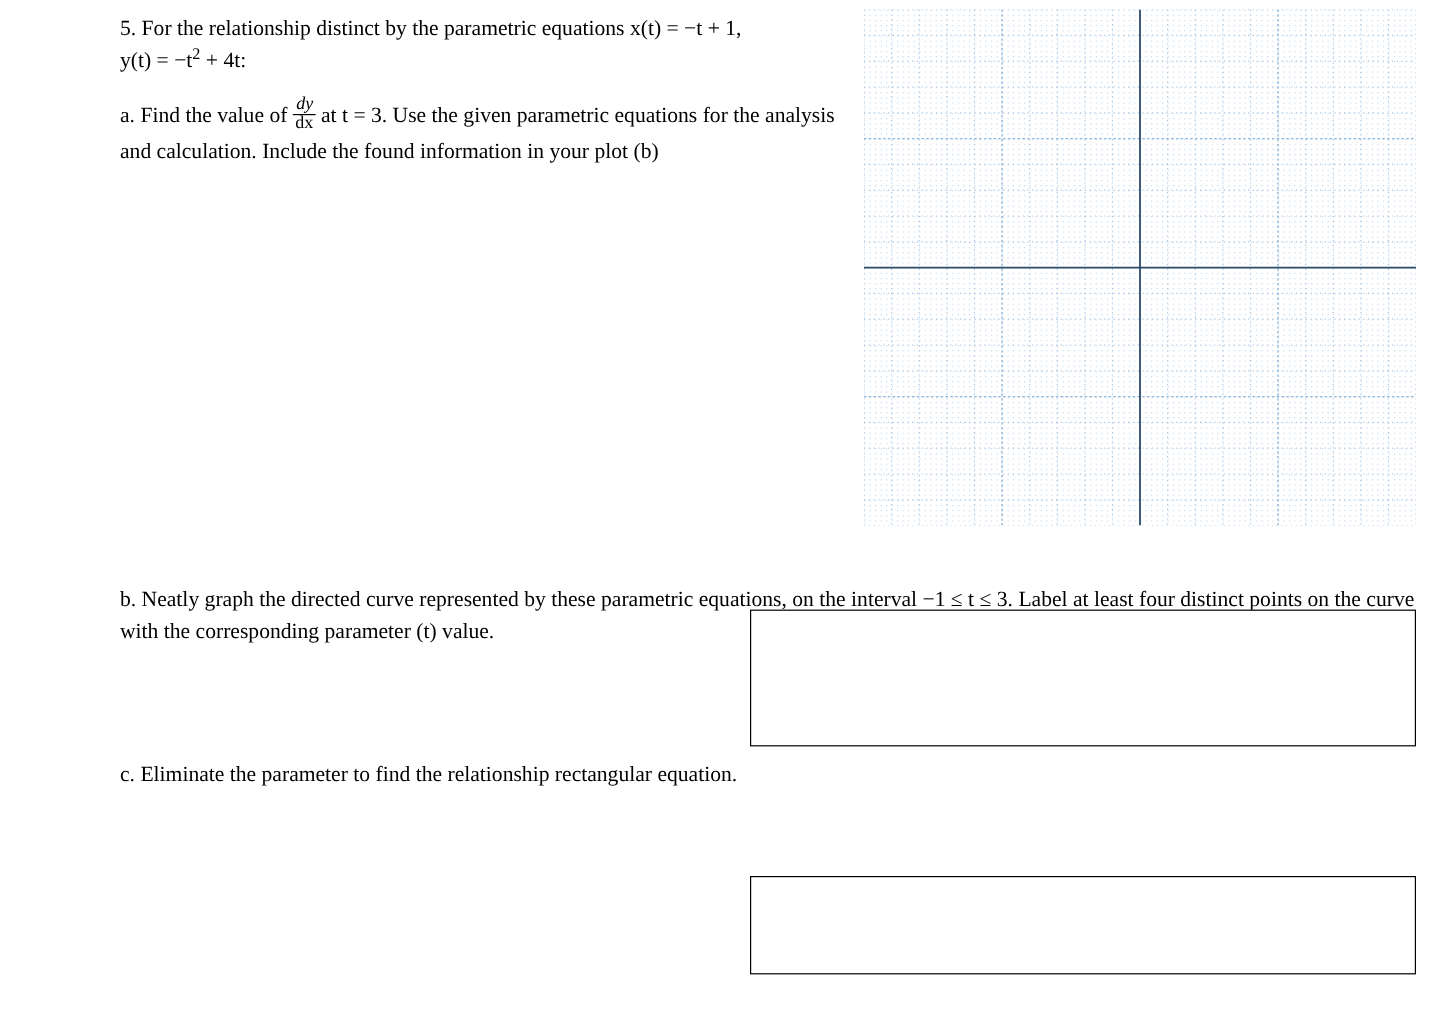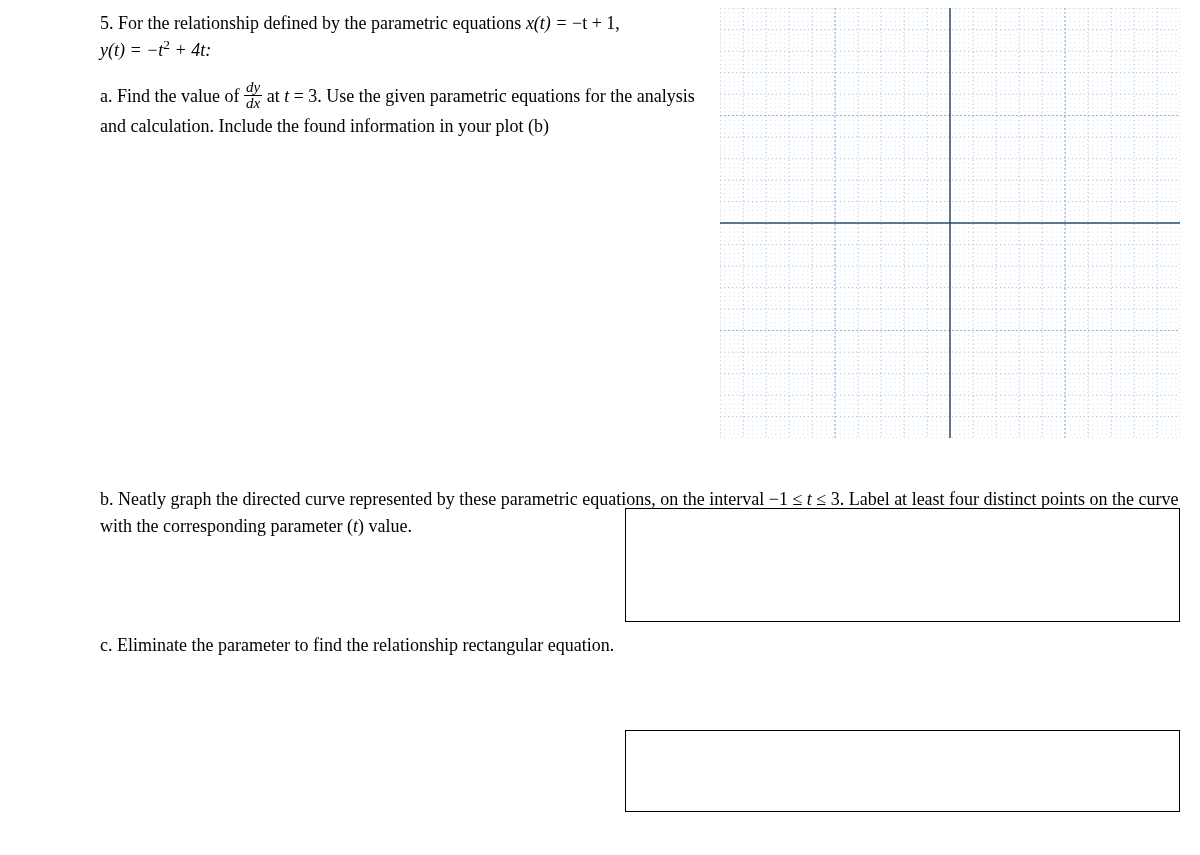--- a/index.html
+++ b/index.html
@@ -104,7 +104,7 @@
 <div class="page">
   <div class="question-intro">
     <span>5.</span>
-    <span>For the relationship defined by the parametric equations </span><span class="ital">x(t) = </span><span>−t + 1,</span><br>
+    <span>For the relationship distinct by the parametric equations </span><span class="ital">x(t) = </span><span>−t + 1,</span><br>
     <span class="ital">y(t) = </span><span class="ital">−t</span><span class="sup">2</span><span class="ital"> + 4t:</span>
   </div>
 

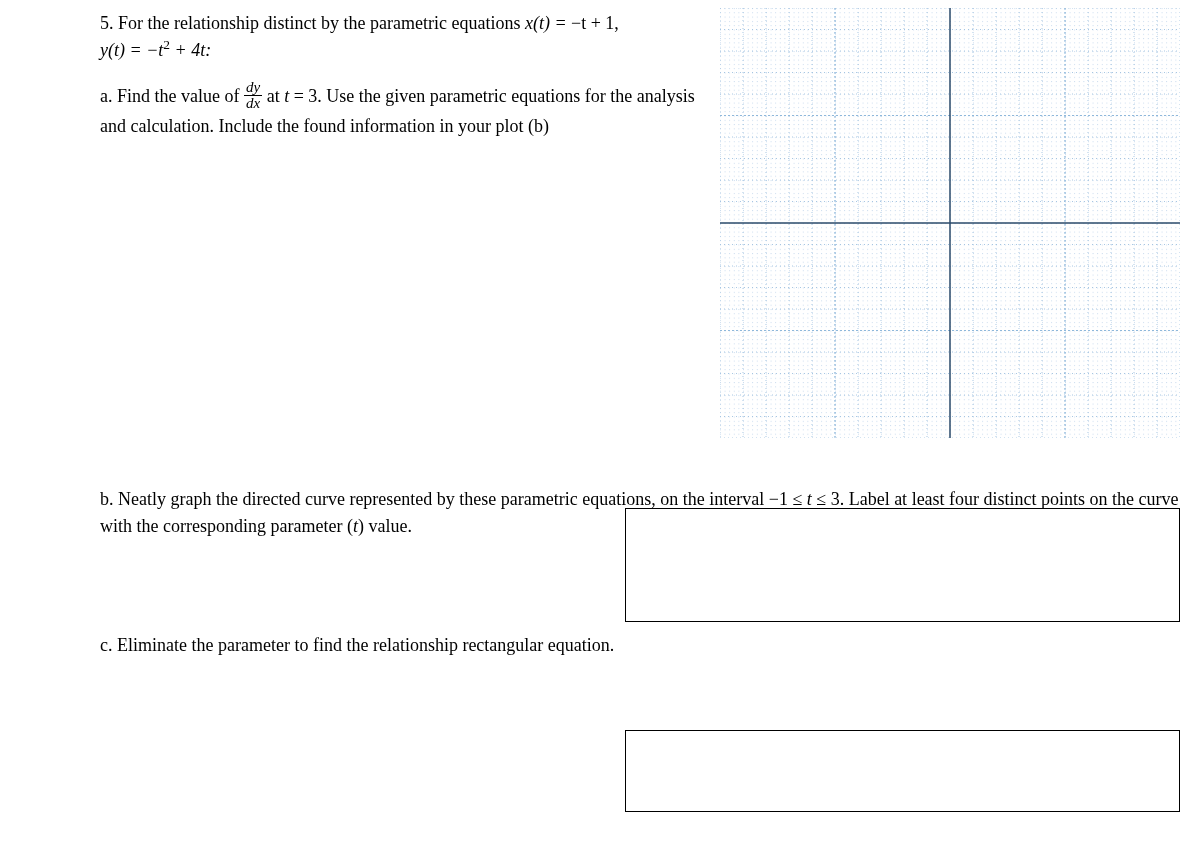--- a/index.html
+++ b/index.html
@@ -50,7 +50,7 @@
     font-style: italic;
     text-align: center;
   }
-  .ital { font-style: italic; }
+  .ital { }
   .sup { vertical-align: super; font-size: 0.75em; line-height: 0; }
 
   

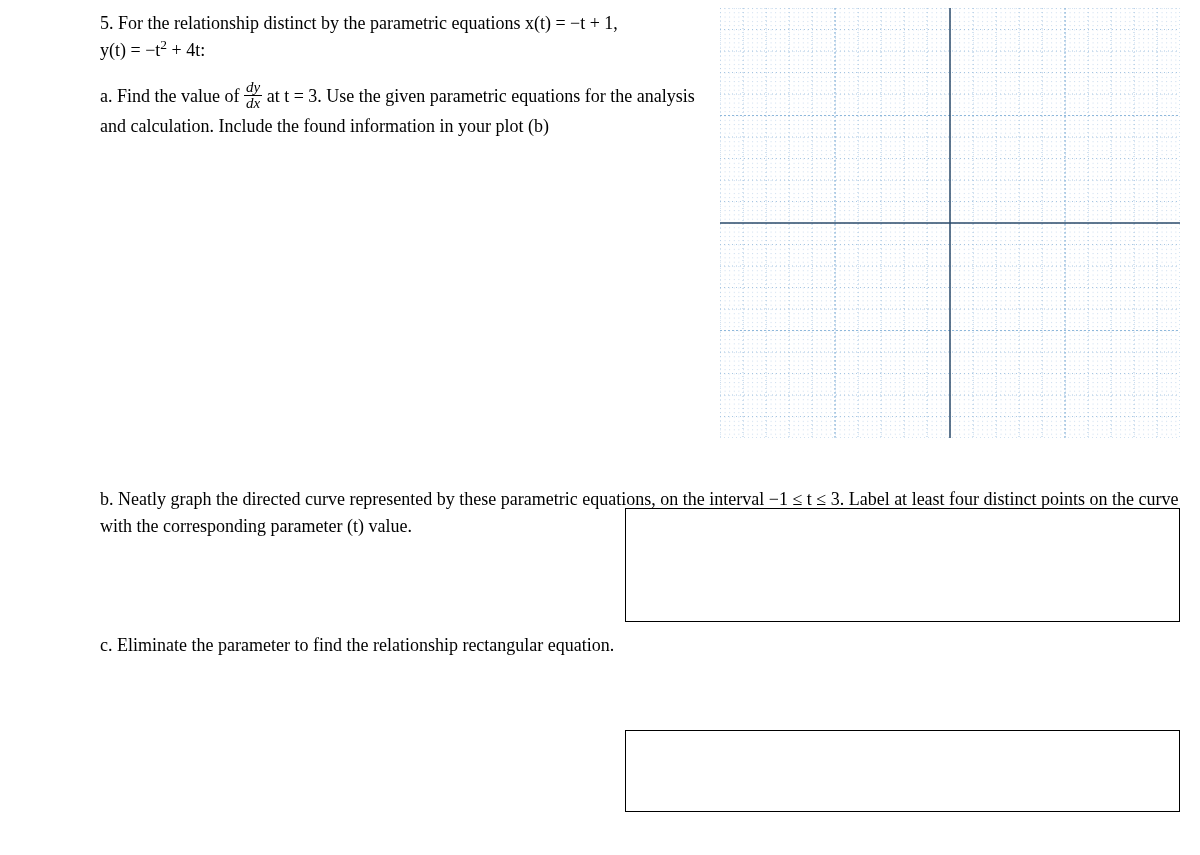--- a/index.html
+++ b/index.html
@@ -47,7 +47,6 @@
   .frac .den {
     display: block;
     padding: 0 2px;
-    font-style: italic;
     text-align: center;
   }
   .ital { }

